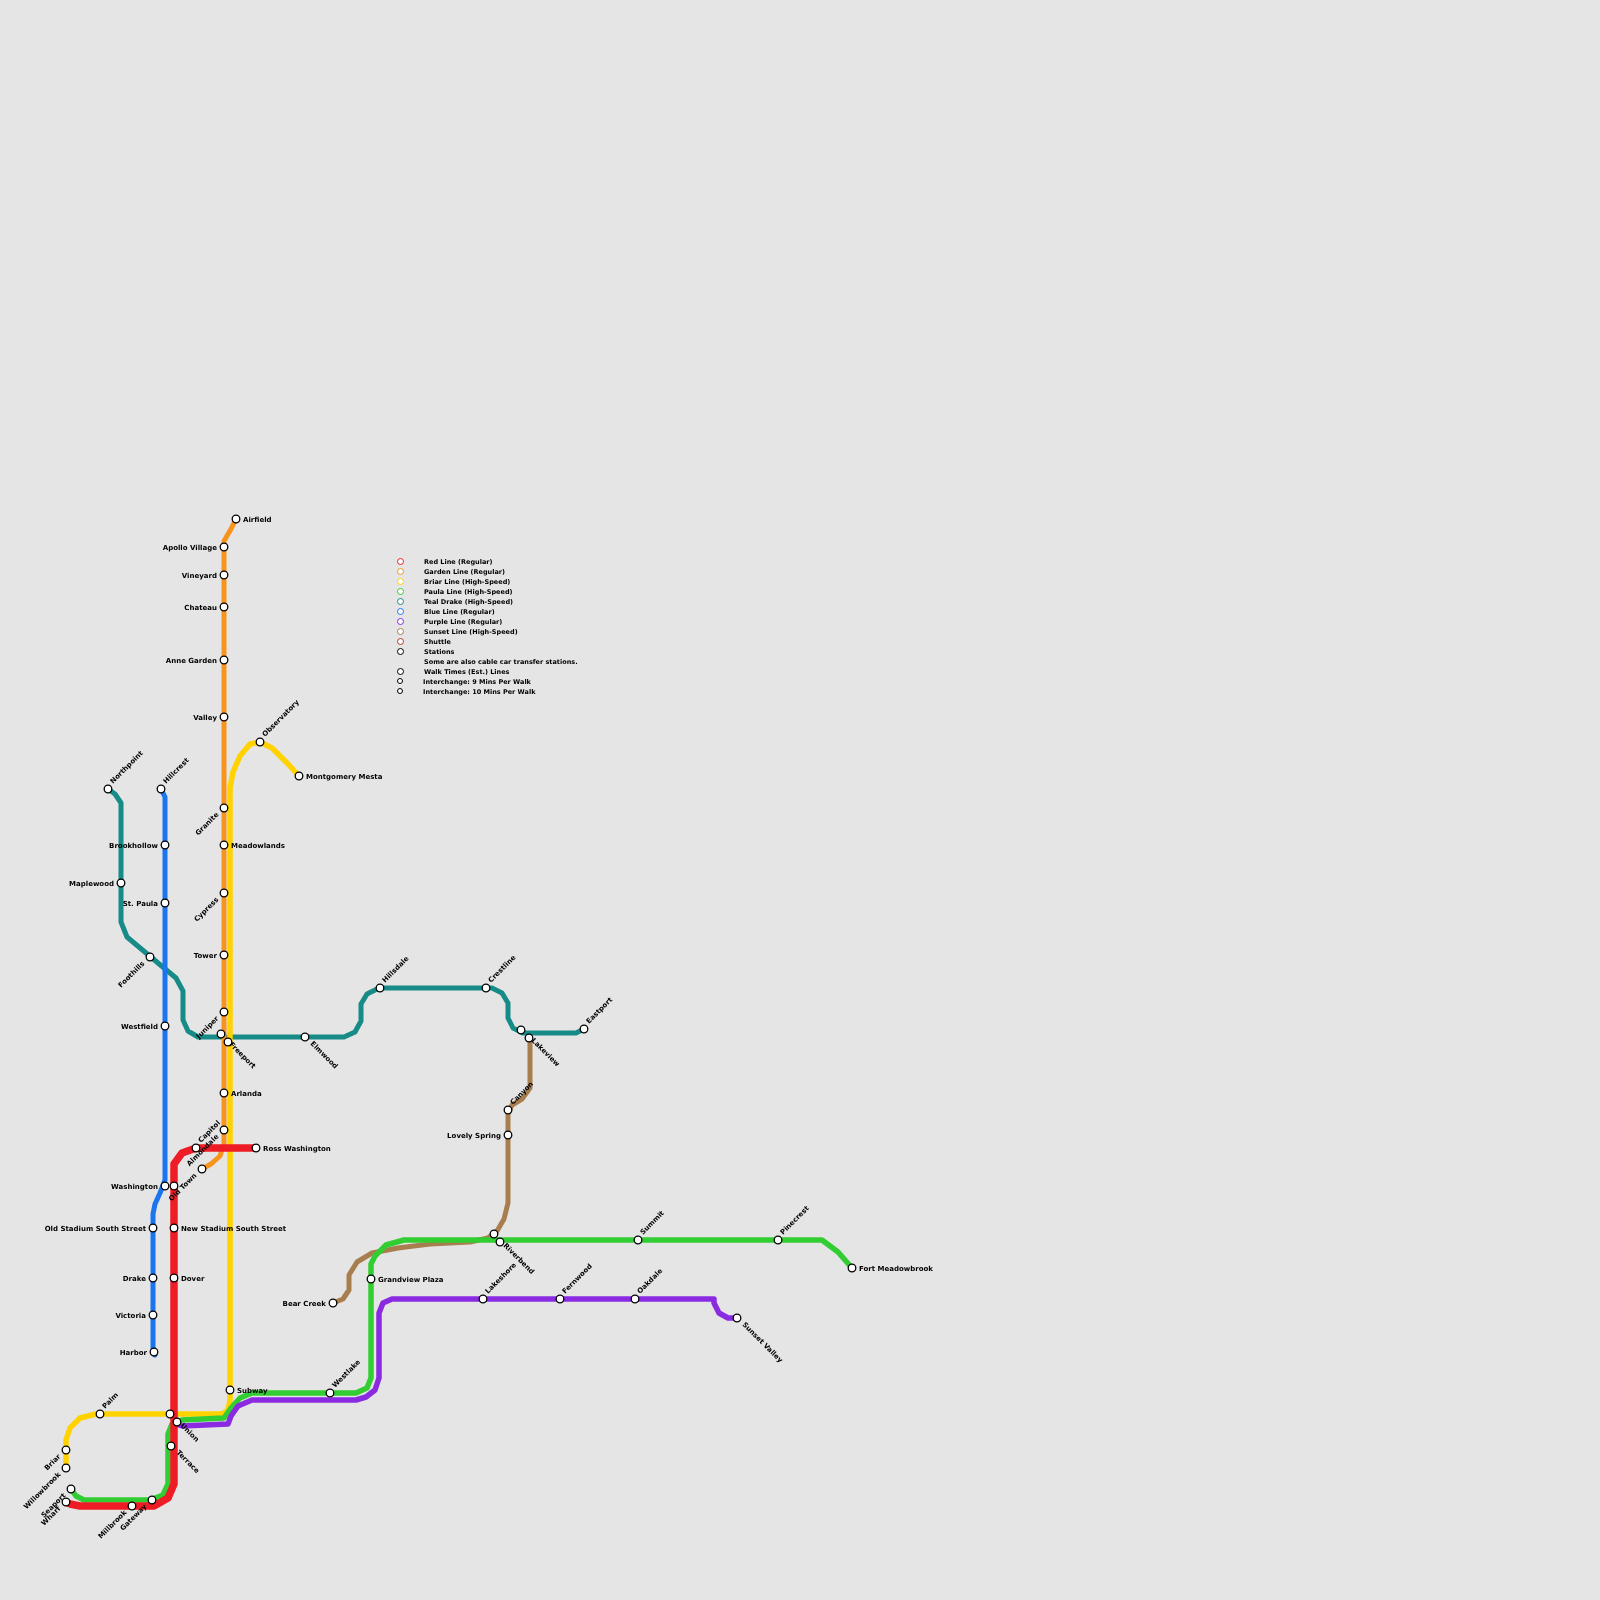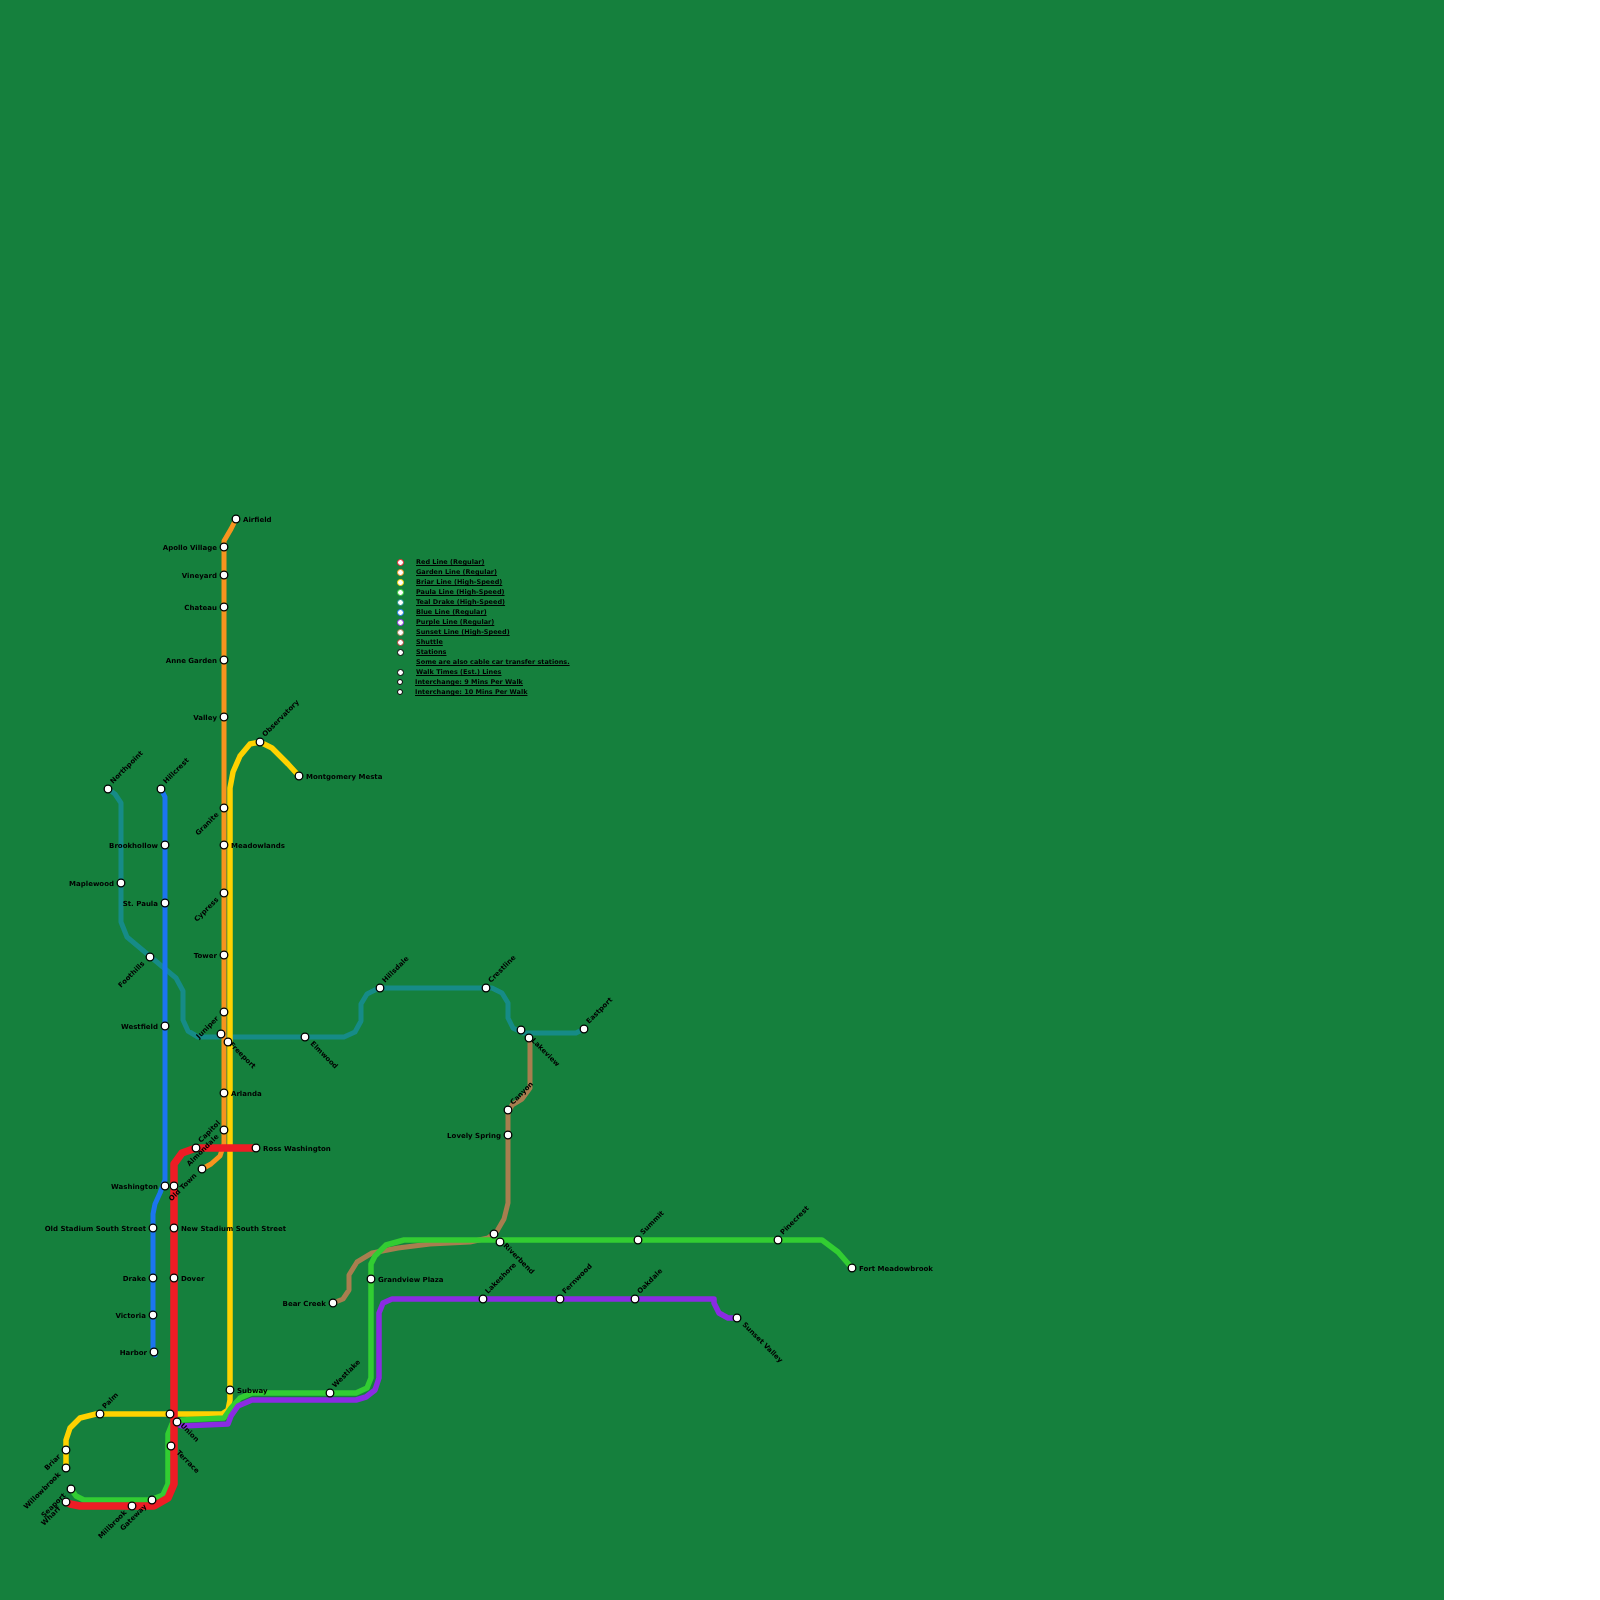--- a/index.html
+++ b/index.html
@@ -4,7 +4,7 @@
 <style>
   html,body{margin:0;padding:0;background:#ffffff;}
   body{font-family:"DejaVu Sans", sans-serif;}
-  #canvas{position:relative;width:1444px;height:1600px;background:#15803d;overflow:hidden;}
+  #canvas{position:relative;width:1600px;height:1600px;background:#e5e5e5;overflow:hidden;}
   #map-svg{position:absolute;left:0;top:0;}
   #legend{position:absolute;left:397px;top:558px;display:flex;flex-direction:column;gap:2px;}
   .legend-row{display:flex;align-items:center;gap:12px;height:8px;text-decoration:underline;}

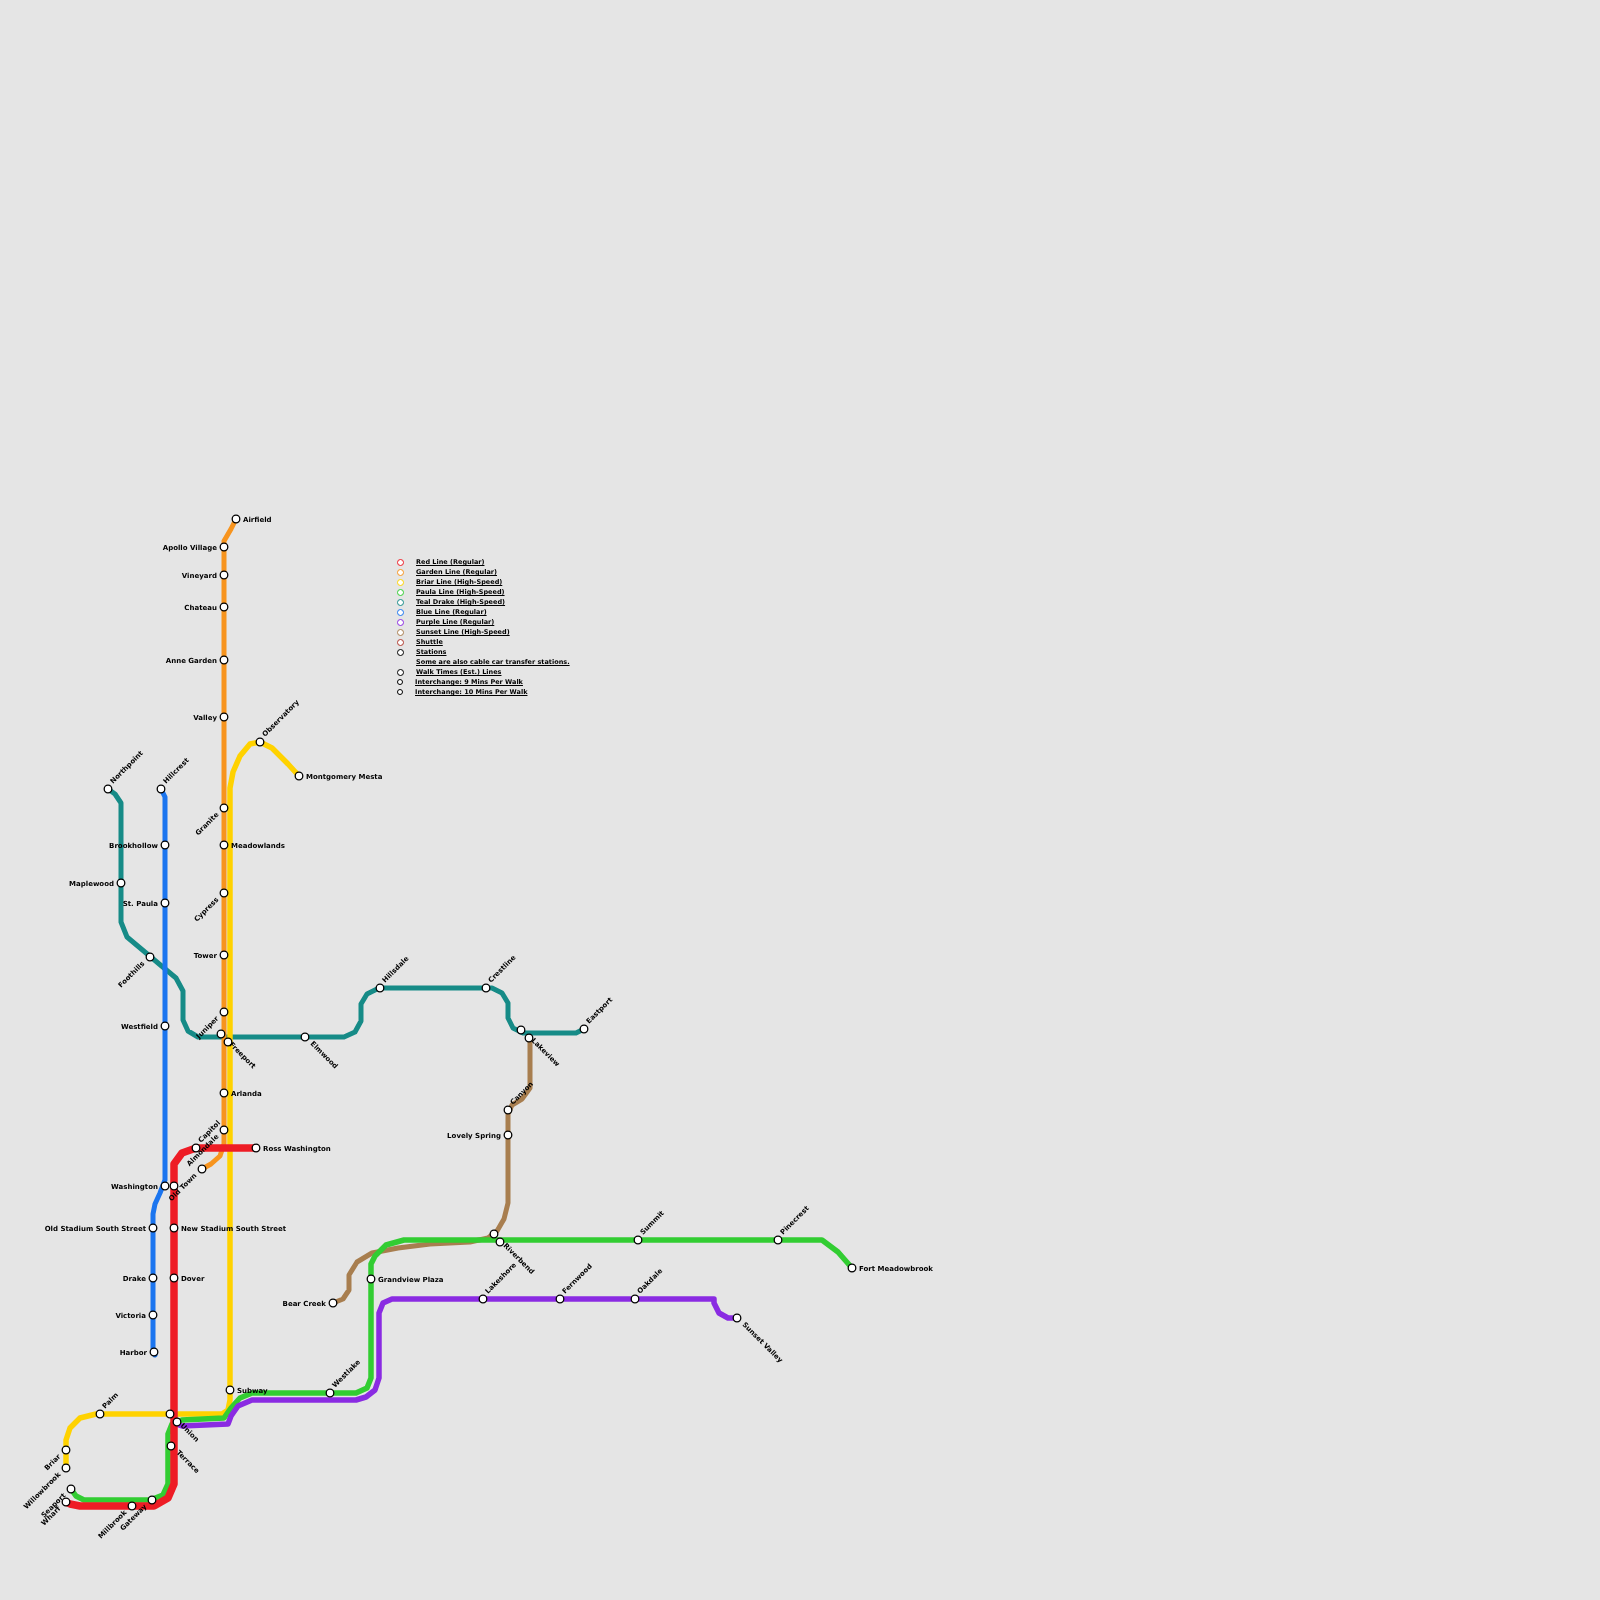--- a/index.html
+++ b/index.html
@@ -7,7 +7,7 @@
   #canvas{position:relative;width:1600px;height:1600px;background:#e5e5e5;overflow:hidden;}
   #map-svg{position:absolute;left:0;top:0;}
   #legend{position:absolute;left:397px;top:558px;display:flex;flex-direction:column;gap:2px;}
-  .legend-row{display:flex;align-items:center;gap:12px;height:8px;text-decoration:underline;}
+  .legend-row{display:flex;align-items:flex-start;gap:20px;height:8px;}
   .legend-icon{width:7px;height:7px;border-radius:50%;background:#fff;box-sizing:border-box;flex:0 0 auto;}
   .legend-icon.none{visibility:hidden;}
   .legend-icon.station{border:1.4px solid #000;}

